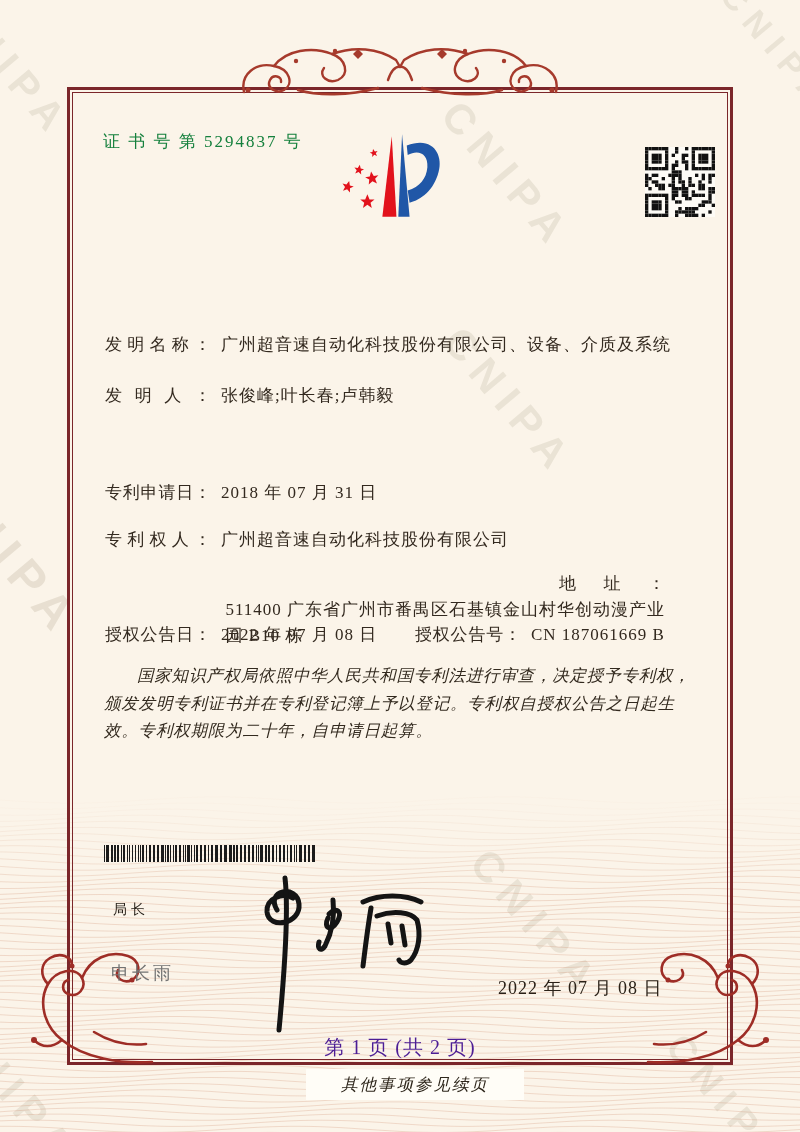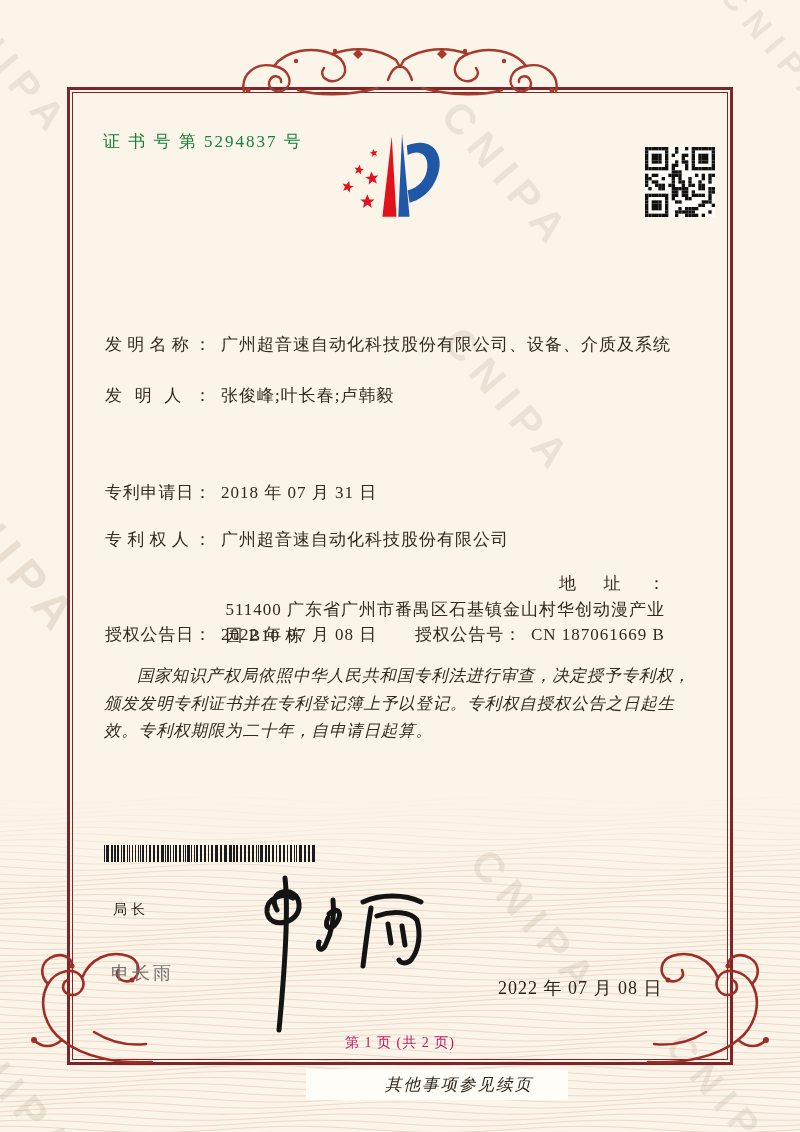--- a/index.html
+++ b/index.html
@@ -62,7 +62,7 @@
   .signer-name{position:absolute;left:111px;top:937px;font-size:18px;letter-spacing:3px;color:#737373;margin-top:24px;}
   .signature{position:absolute;left:225px;top:872px;}
   .issue-date{position:absolute;left:498px;top:976px;font-size:18px;letter-spacing:1px;color:#2a2117;}
-  .page-info{position:absolute;left:0;right:0;top:1034px;text-align:center;font-size:14px;letter-spacing:1px;color:#be185d;}
+  .page-info{position:absolute;left:0;right:0;top:1034px;text-align:center;font-size:20px;letter-spacing:1px;color:#4c1d95;}
   .cont-note{
     position:absolute;left:306px;top:1069px;width:218px;height:31px;
     background:#fffdf7;display:flex;align-items:center;justify-content:center;

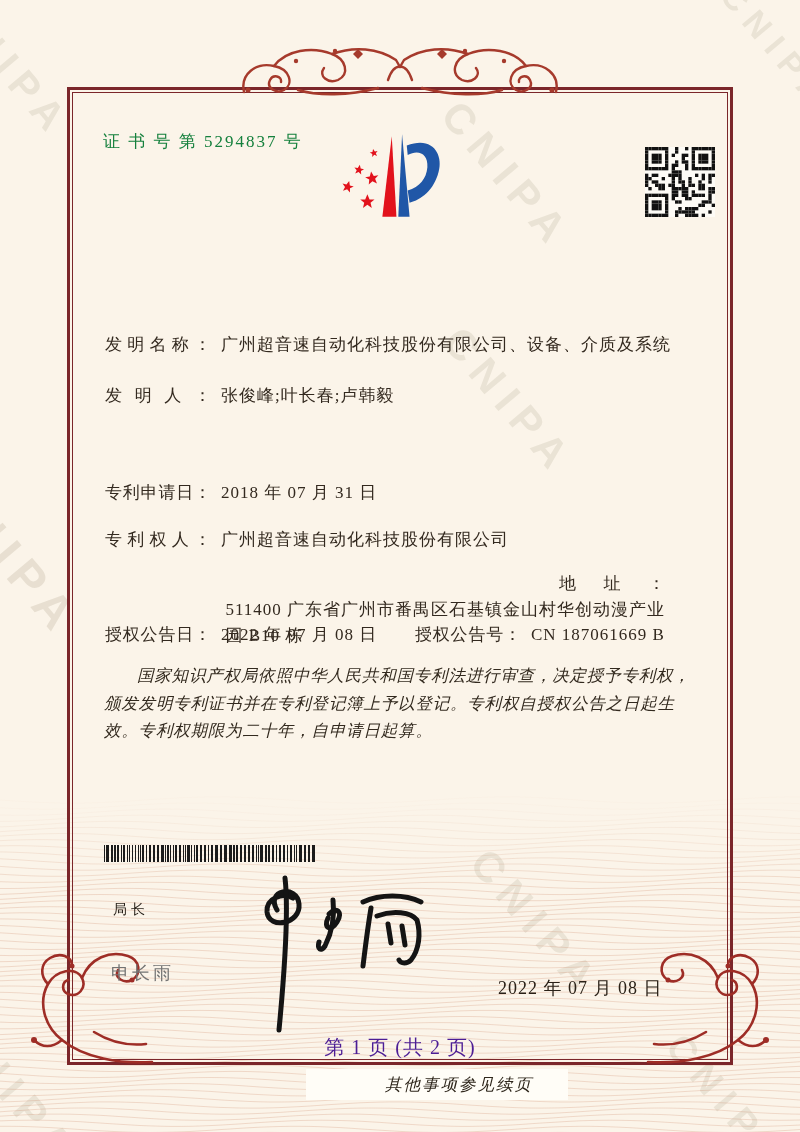--- a/index.html
+++ b/index.html
@@ -66,7 +66,7 @@
   .cont-note{
     position:absolute;left:306px;top:1069px;width:218px;height:31px;
     background:#fffdf7;display:flex;align-items:center;justify-content:center;
-    font-size:16.5px;font-style:italic;letter-spacing:2px;color:#2e261b;padding-left:44px;
+    font-size:16.5px;font-style:italic;letter-spacing:2px;color:#2e261b;
   }
 </style>
 </head>

